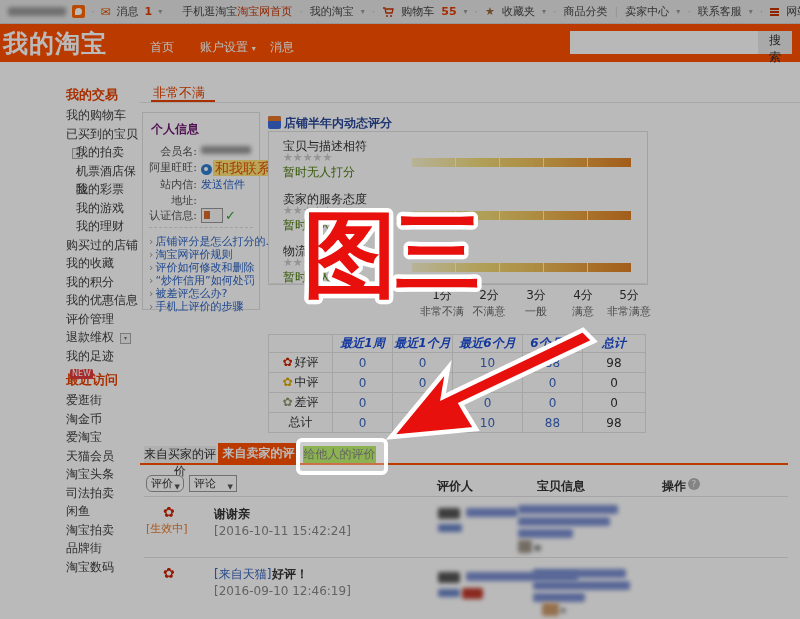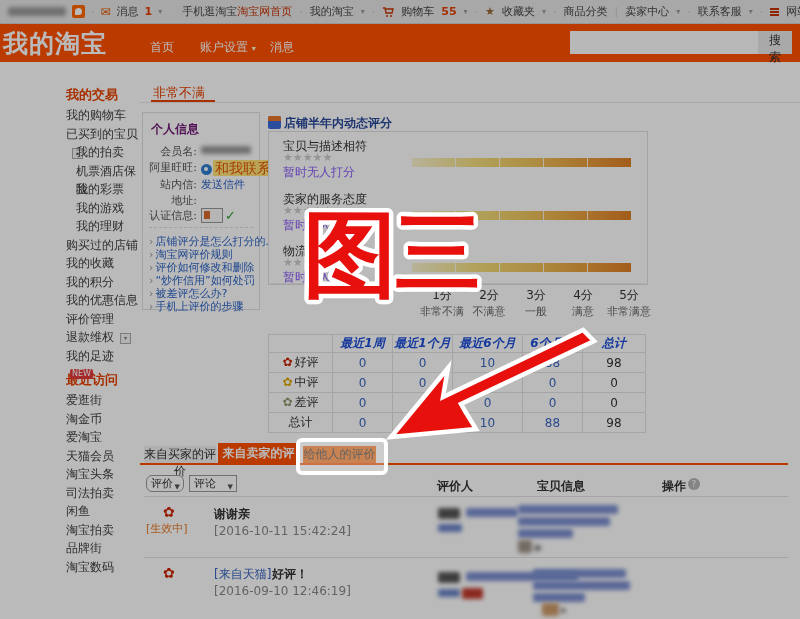--- a/index.html
+++ b/index.html
@@ -65,7 +65,7 @@
   .score-panel{position:absolute;left:268px;top:131px;width:380px;height:154px;border:1px solid #e0e0e0;box-sizing:border-box;background:#fff;}
   .score-row-label{position:absolute;left:14px;color:#333;}
   .score-stars{position:absolute;left:14px;color:#ccc;font-size:11px;letter-spacing:0;}
-  .score-status{position:absolute;left:14px;color:#8b5cf6;}
+  .score-status{position:absolute;left:14px;color:#4d7c0f;}
   .score-bar{position:absolute;left:142px;width:220px;height:9px;
     background-image:linear-gradient(90deg,rgba(255,255,255,.85) 0 1px,rgba(255,255,255,0) 1px),
       linear-gradient(90deg,#fcf5d2 0%,#f3dd7c 30%,#eec35c 55%,#e89d3c 80%,#df8026 100%);

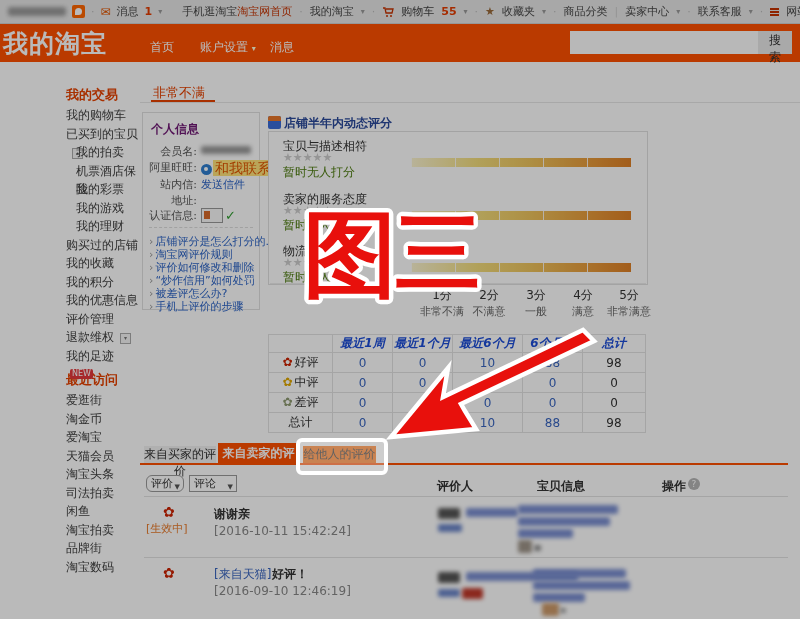--- a/index.html
+++ b/index.html
@@ -342,7 +342,7 @@
   <div class="rtab-line"></div>
   <div class="rtab plain" style="left:144px;width:72px;">来自买家的评价</div>
   <div class="rtab active" style="left:218px;width:81px;">来自卖家的评价</div>
-  <div class="rtab plain" style="left:303px;width:73px;background:#f97316;">给他人的评价</div>
+  <div class="rtab plain" style="left:303px;width:73px;background:#84cc16;">给他人的评价</div>
 
   <div class="fselect" style="left:146px;width:38px;border-radius:6px;"><span>评价</span><span class="sel-caret">▼</span></div>
   <div class="fselect" style="left:189px;width:48px;"><span>评论</span><span class="sel-caret">▼</span></div>

